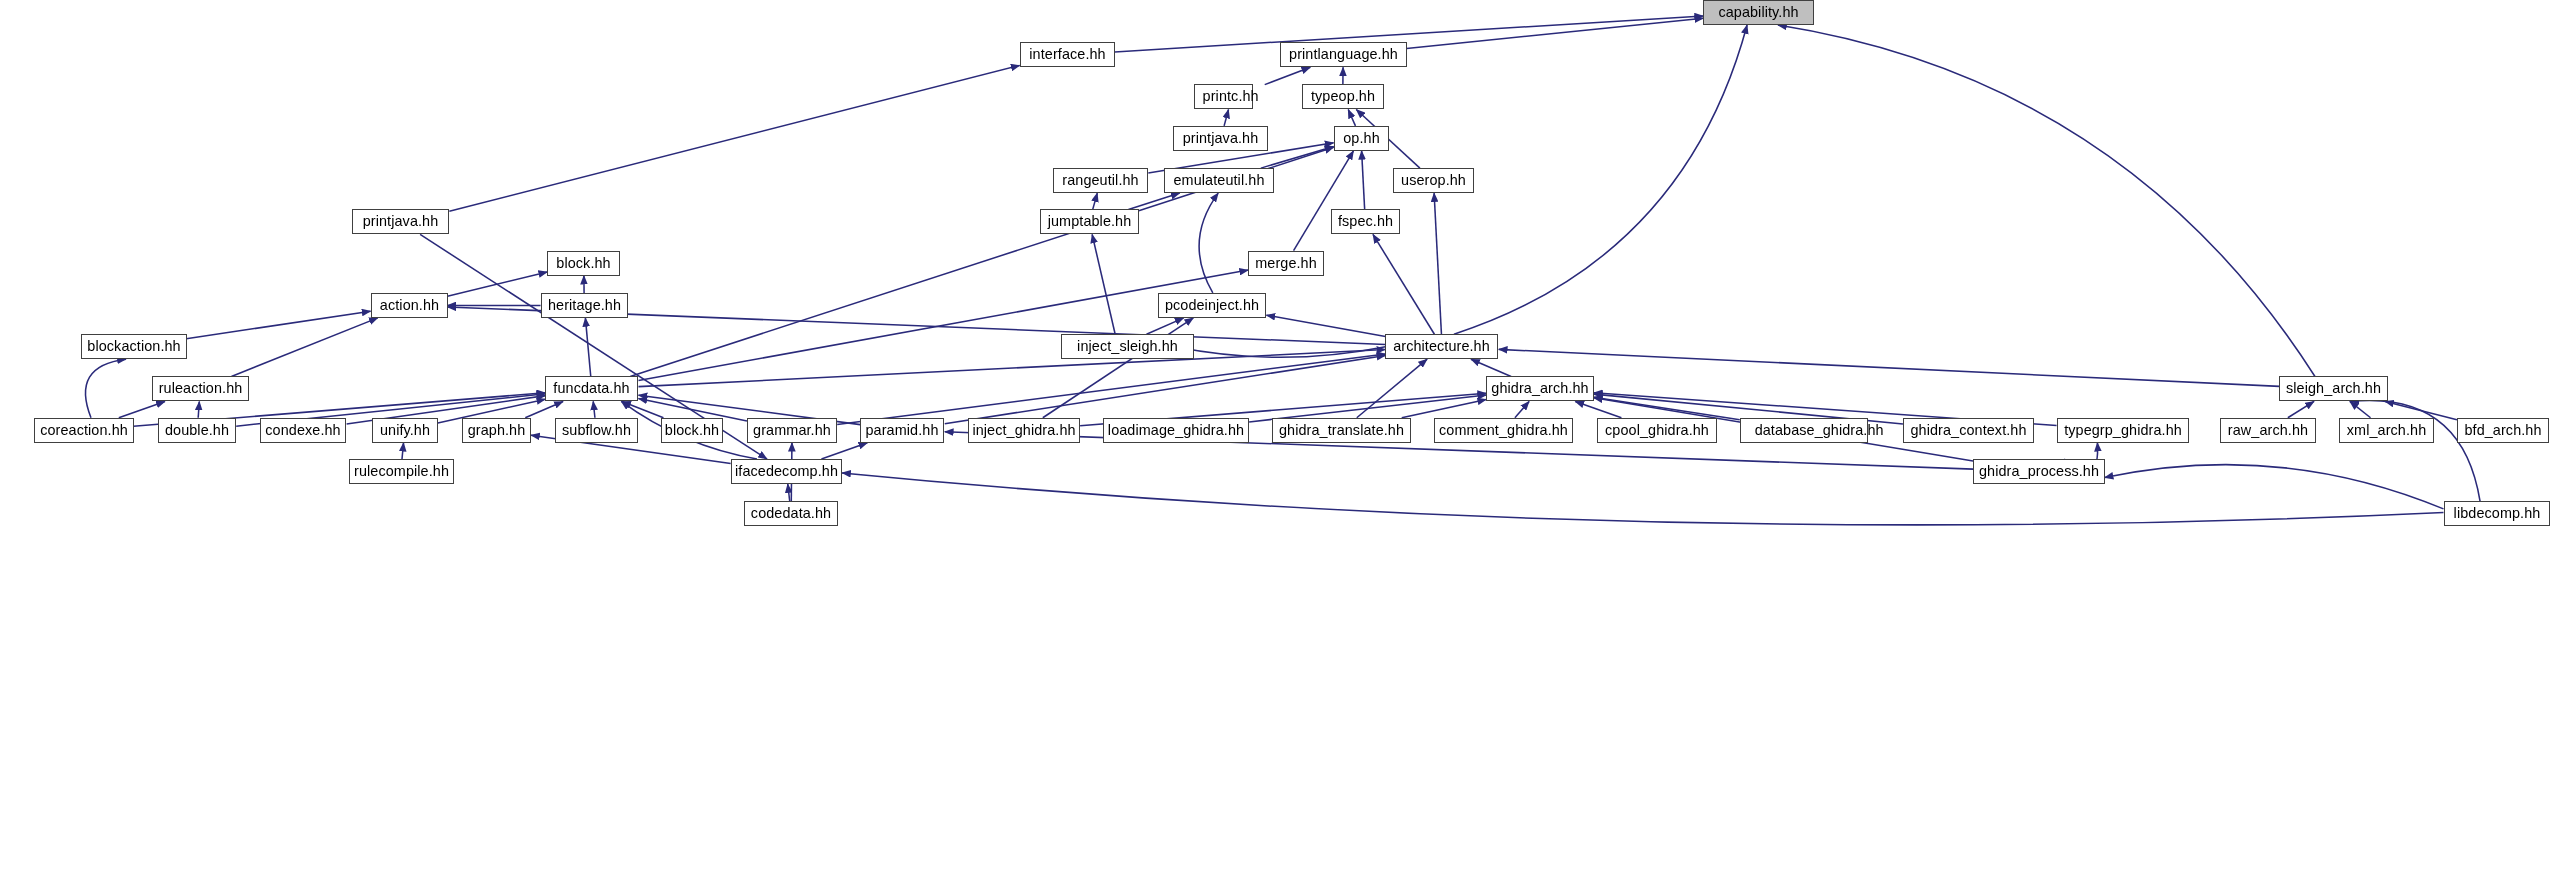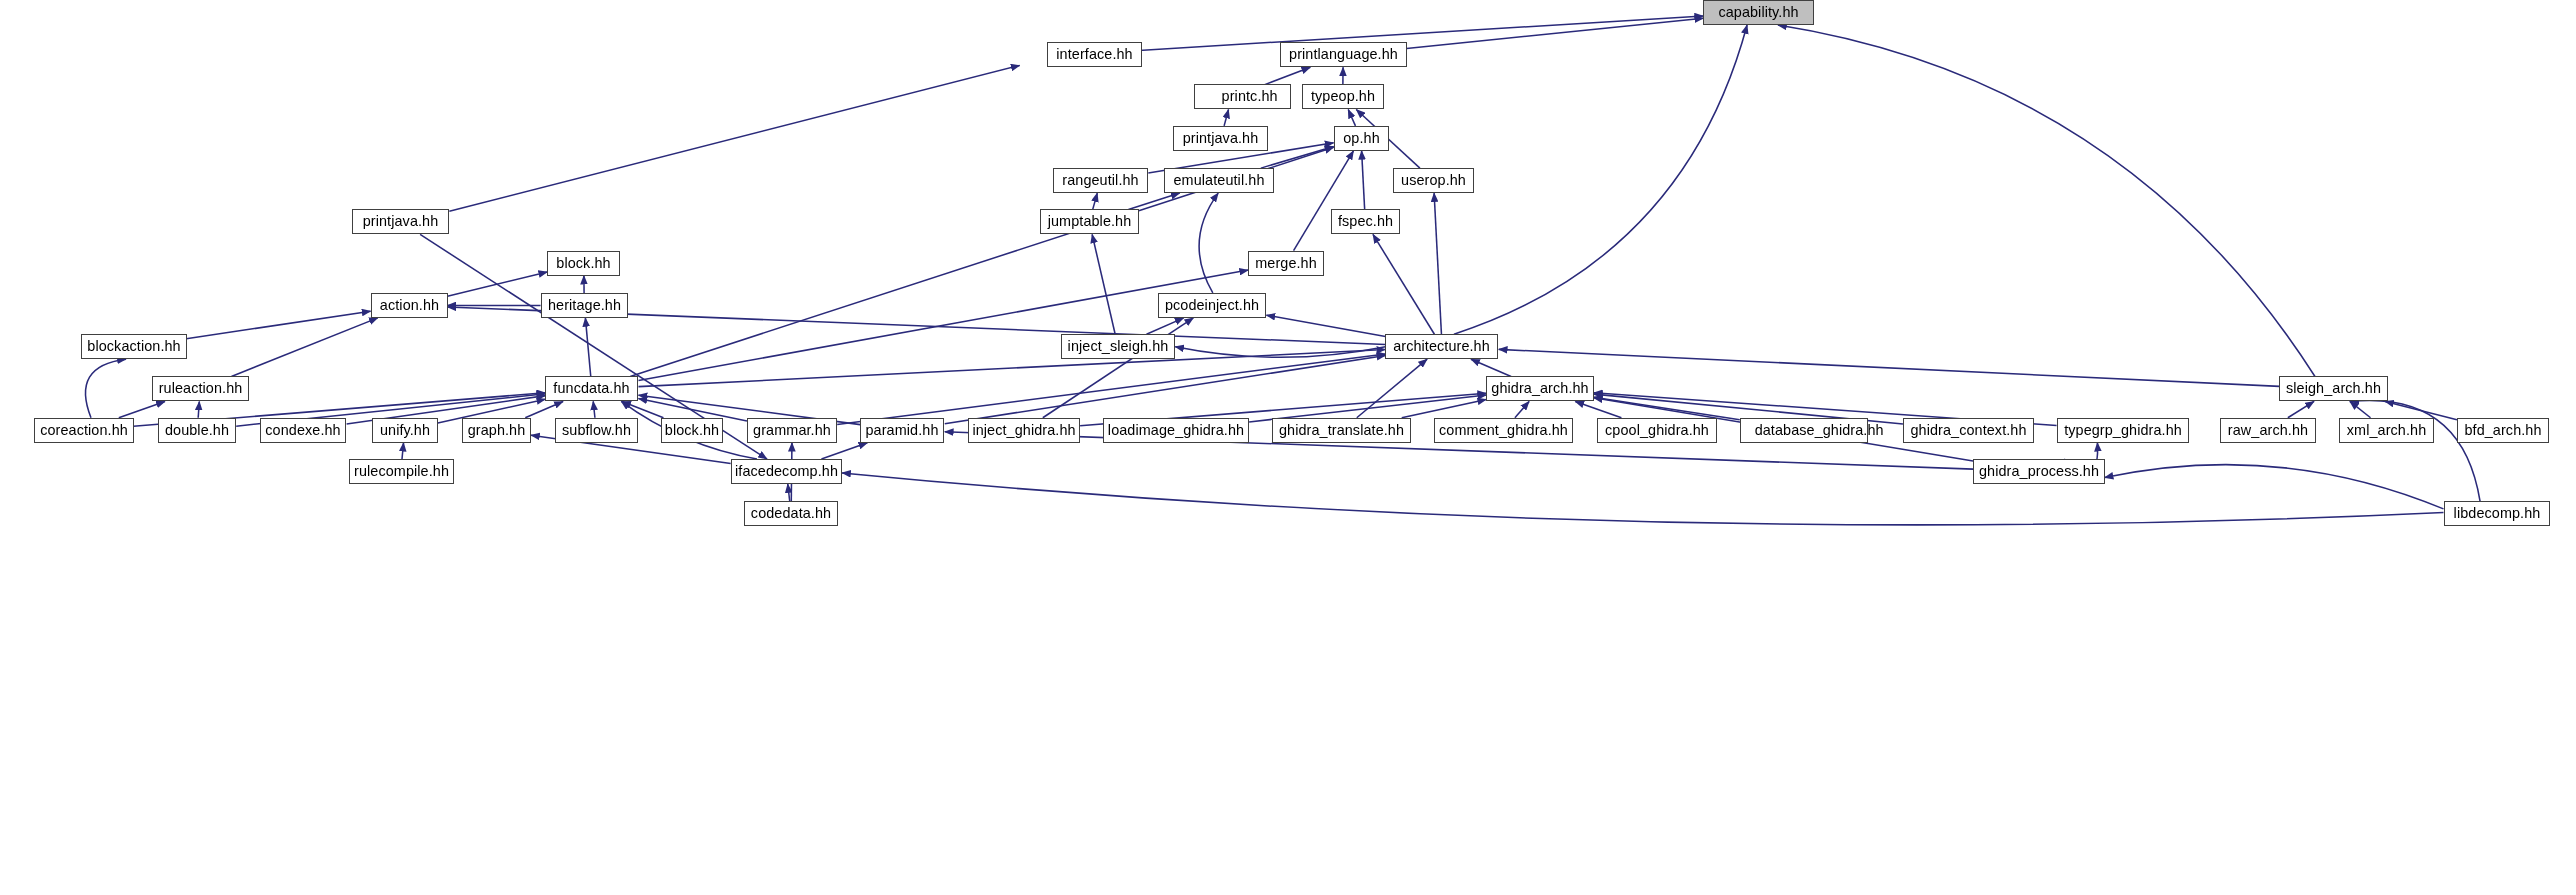--- a/index.html
+++ b/index.html
@@ -137,7 +137,7 @@
       <div class="node root" style="left: 1703px; top: 0px; width: 111px;">
         <span class="node-label">capability.hh</span>
       </div>
-      <div class="node" style="left: 1020px; top: 42px; width: 95px; margin-left: 27px;">
+      <div class="node" style="left: 1020px; top: 42px; width: 95px;">
         <span class="node-label">interface.hh</span>
       </div>
       <div class="node" style="left: 1280px; top: 42px; width: 127px;">

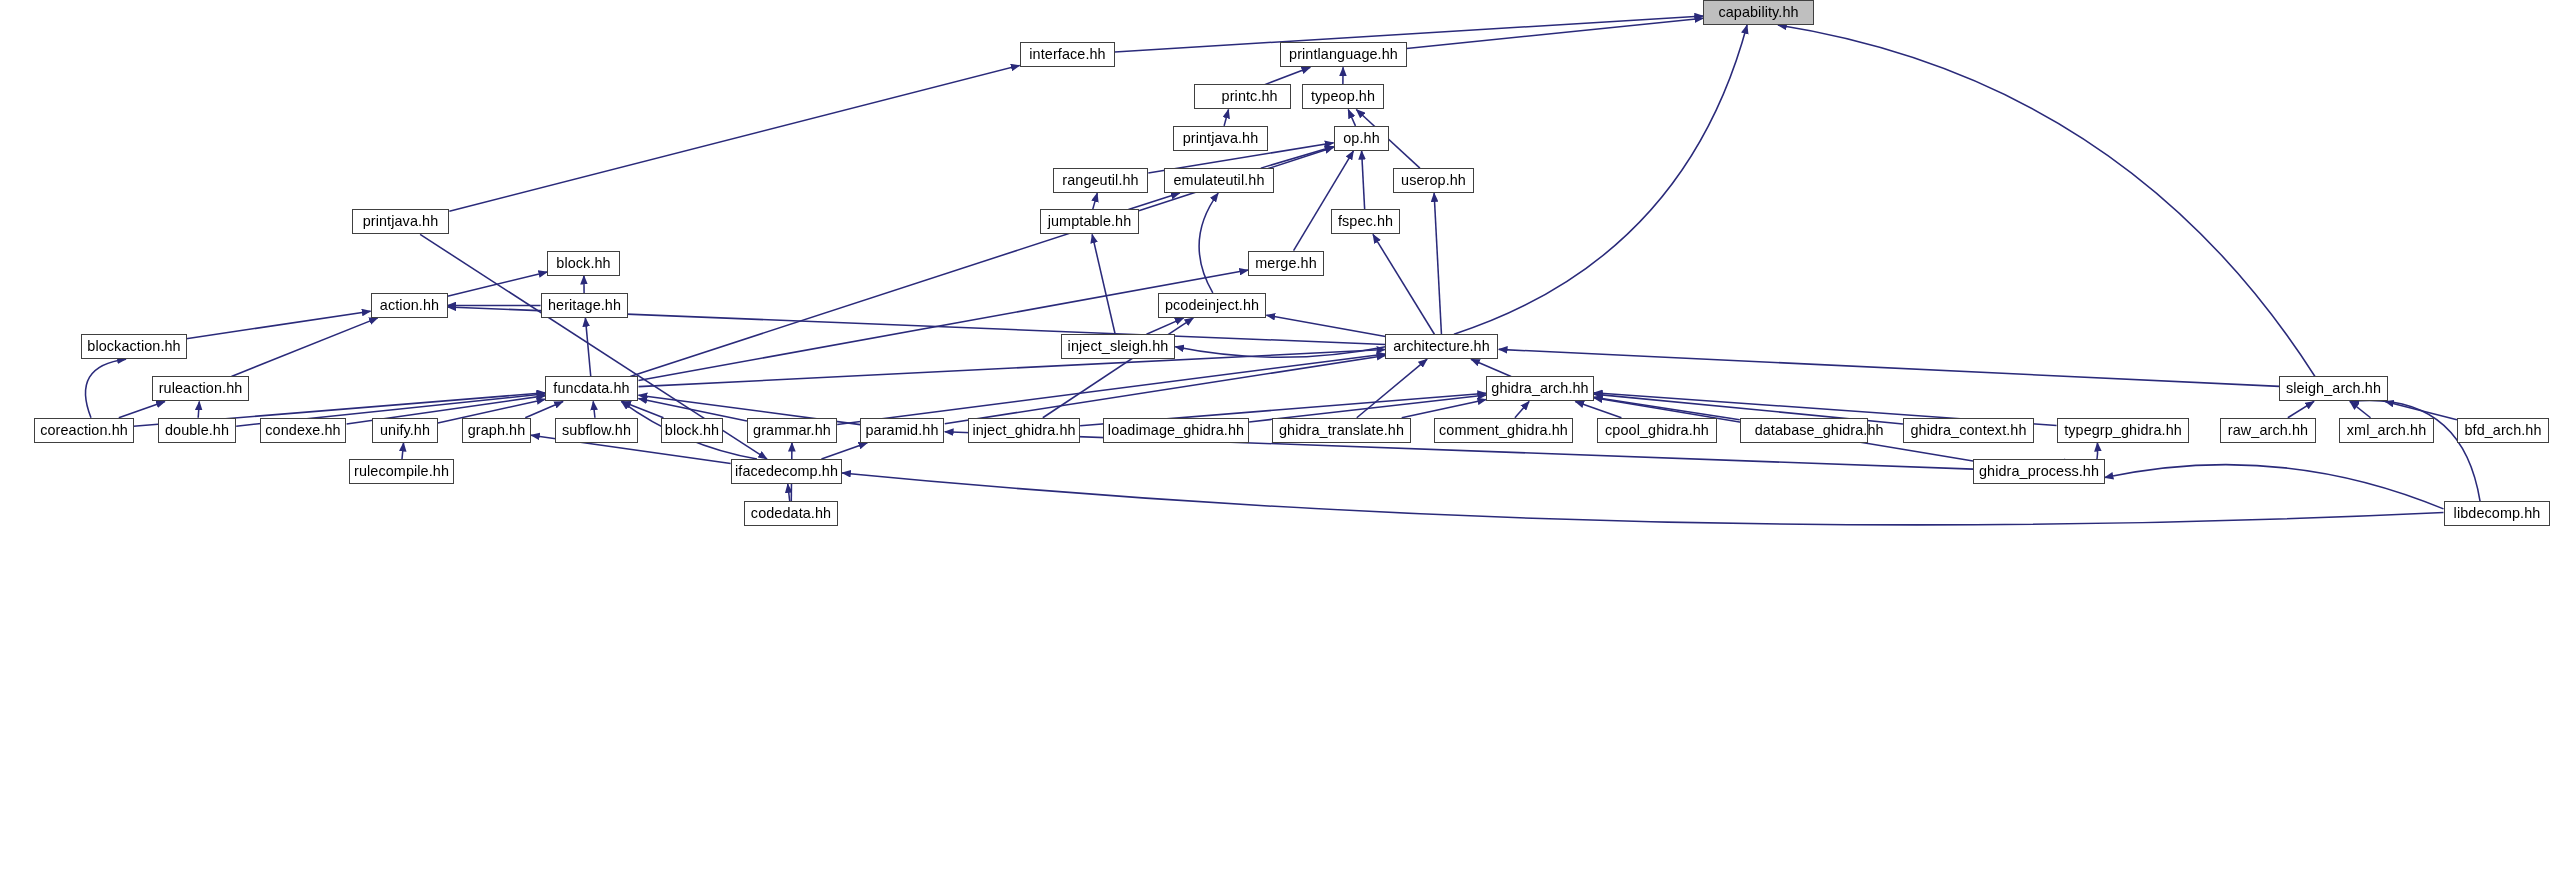--- a/index.html
+++ b/index.html
@@ -143,7 +143,7 @@
       <div class="node" style="left: 1280px; top: 42px; width: 127px;">
         <span class="node-label">printlanguage.hh</span>
       </div>
-      <div class="node" style="left: 1194px; top: 84px; width: 97px; padding-left: 21px;">
+      <div class="node" style="left: 1194px; top: 84px; width: 59px; padding-left: 21px;">
         <span class="node-label">printc.hh</span>
       </div>
       <div class="node" style="left: 1302px; top: 84px; width: 82px;">

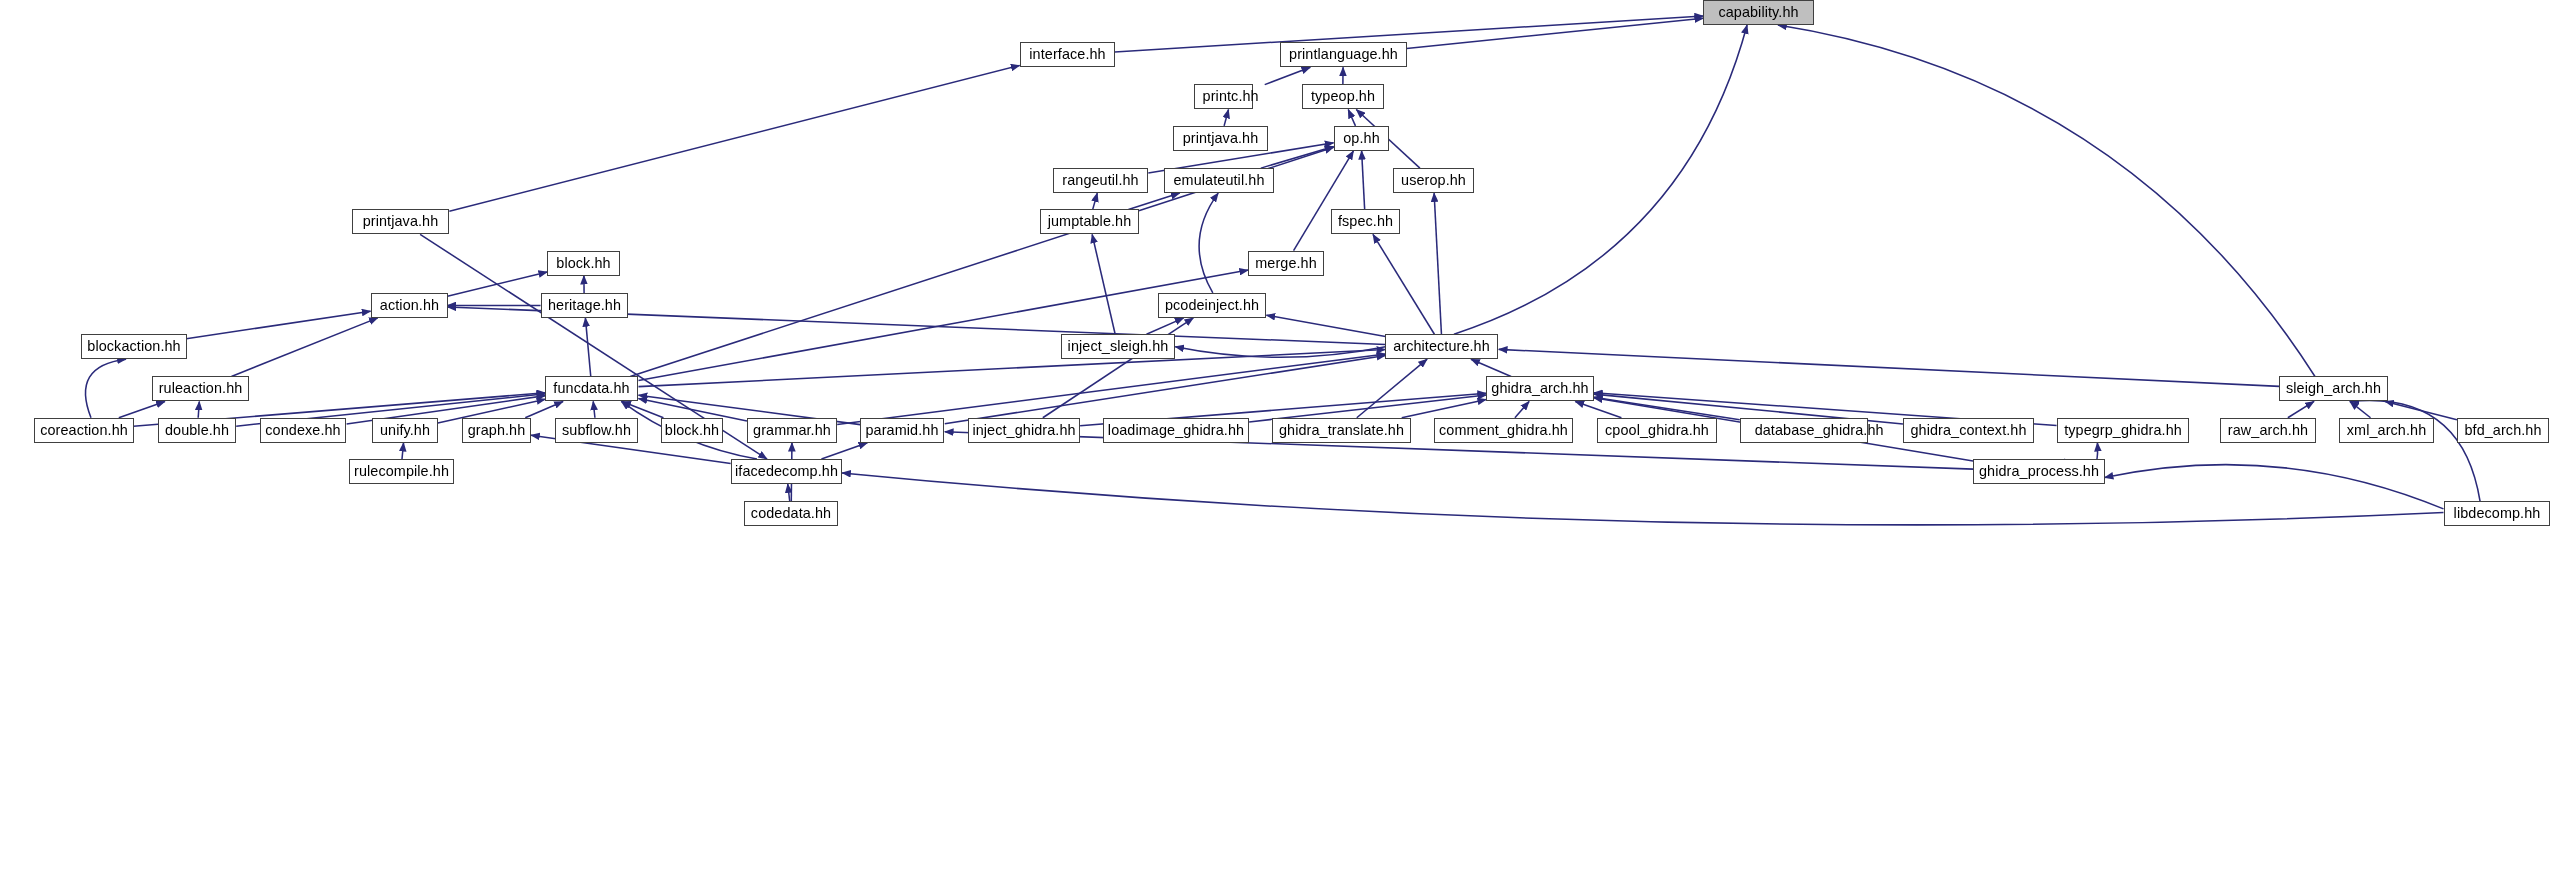--- a/index.html
+++ b/index.html
@@ -191,7 +191,7 @@
       <div class="node" style="left: 81px; top: 334px; width: 106px;">
         <span class="node-label">blockaction.hh</span>
       </div>
-      <div class="node" style="left: 1061px; top: 334px; width: 114px;">
+      <div class="node" style="left: 1061px; top: 334px; width: 133px;">
         <span class="node-label">inject_sleigh.hh</span>
       </div>
       <div class="node" style="left: 1385px; top: 334px; width: 113px;">

